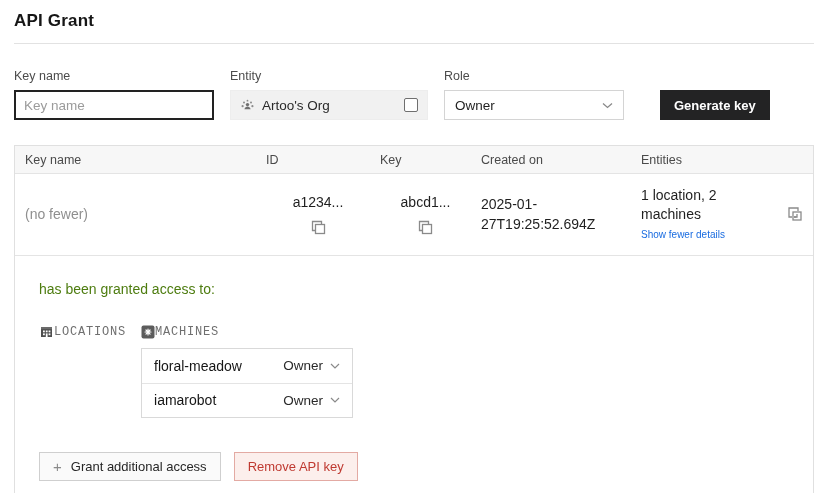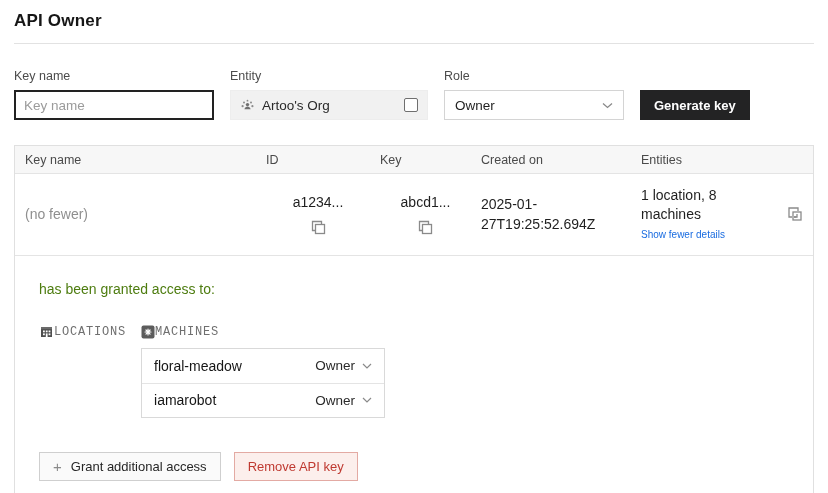--- a/index.html
+++ b/index.html
@@ -117,7 +117,7 @@
 
 <div class="page">
 
-  <div class="page-title">API Owner</div>
+  <div class="page-title">API Grant</div>
   <hr class="title-divider">
 
   <div class="form-row">

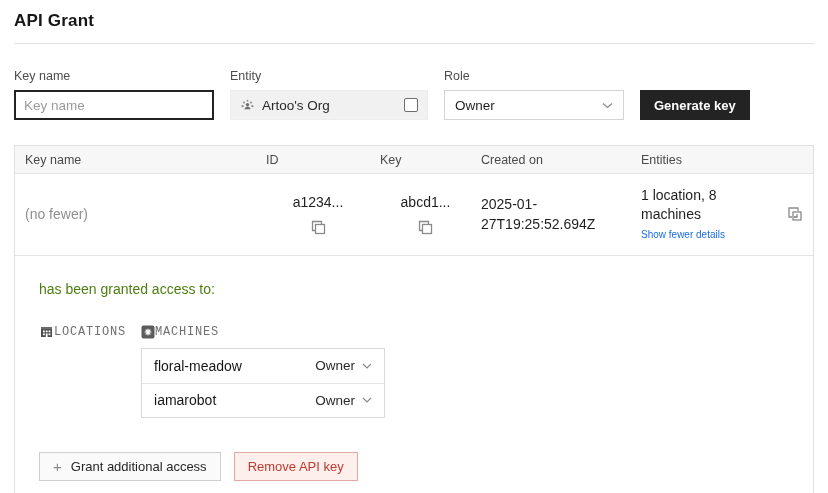--- a/index.html
+++ b/index.html
@@ -56,6 +56,7 @@
     height: 30px; padding: 0 14px; border: none; cursor: pointer;
     background: #232324; color: #ffffff;
     font: 700 13px "Liberation Sans", sans-serif;
+    margin-left: 20px;
   }
 
   

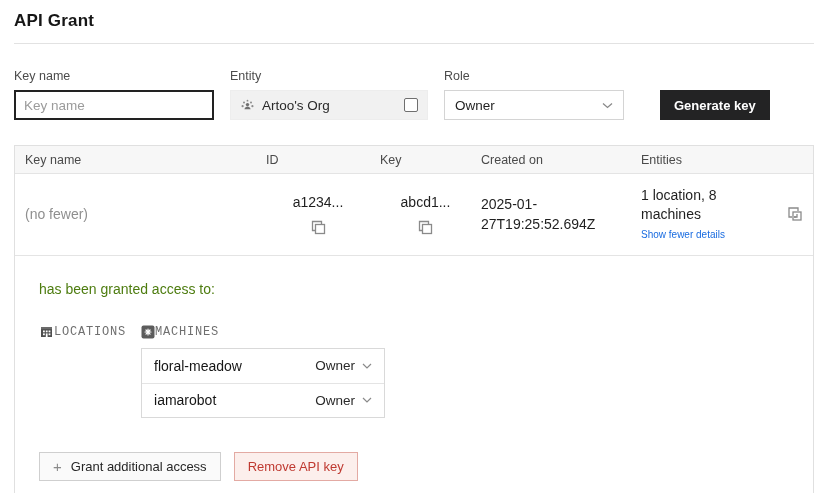--- a/index.html
+++ b/index.html
@@ -203,7 +203,7 @@
       <span class="td wrap-cell">2025-01-27T19:25:52.694Z</span>
 
       <span class="td entities-cell">
-        <span class="entities-summary" style="display:block">1 location, 8 machines</span>
+        <span class="entities-summary" style="display:block">1 location, 2 machines</span>
         <a class="details-link">Show fewer details</a>
       </span>
 

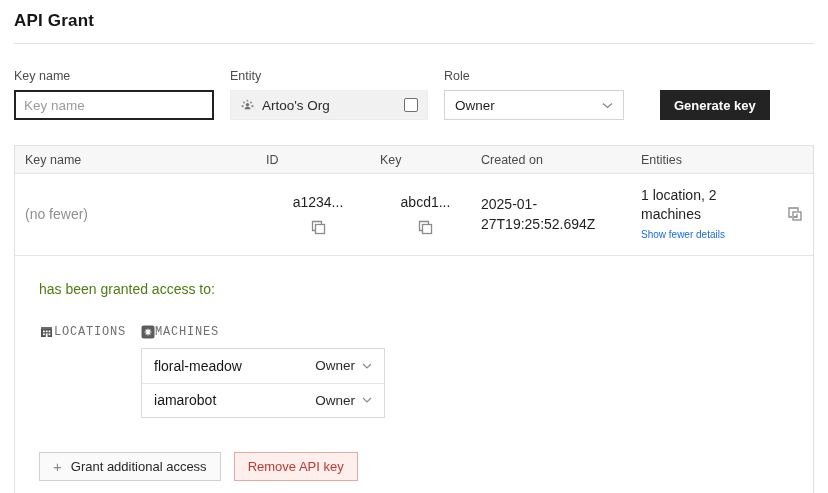--- a/index.html
+++ b/index.html
@@ -87,7 +87,7 @@
   }
   .access-panel { border: 1px solid #d9d9d9; background: #fff; }
   .loc-panel { width: 242px; }
-  .mach-panel { width: 244px; }
+  .mach-panel { width: 212px; }
   .access-row {
     display: flex; align-items: center; justify-content: space-between;
     padding: 0 12px; height: 34px;

